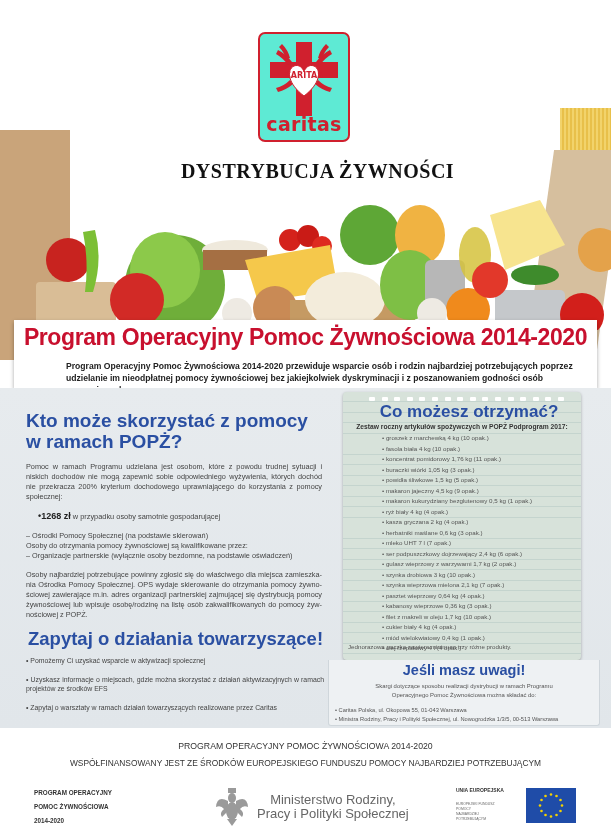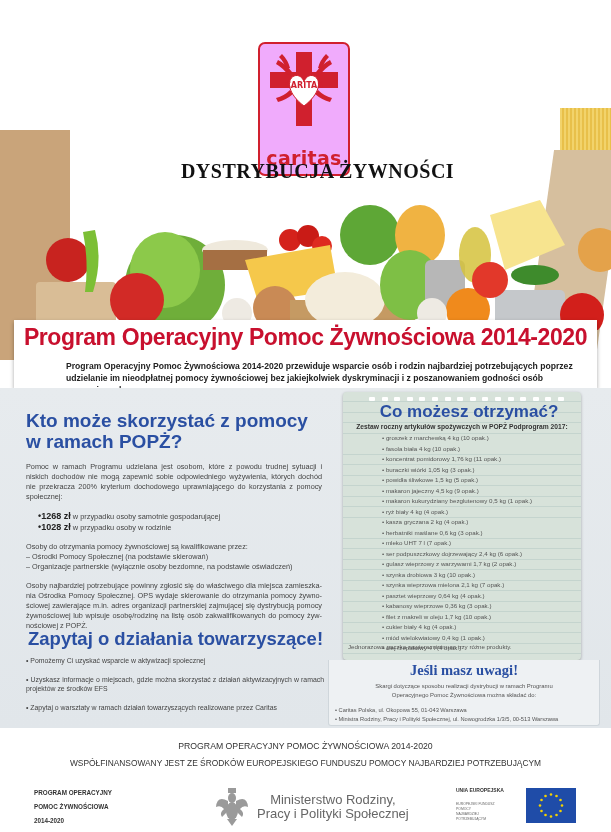--- a/index.html
+++ b/index.html
@@ -8,8 +8,8 @@
 
   
   .logo {
-    position: absolute; left: 258px; top: 42px; width: 92px; height: 134px;
-    border: 2px solid #d0202e; border-radius: 7px; background: #f0abfc;
+    position: absolute; left: 258px; top: 32px; width: 92px; height: 110px;
+    border: 2px solid #d0202e; border-radius: 7px; background: #5eead4;
   }
   .logo svg { position: absolute; left: 8px; top: 6px; }
   .logo .logo-text {

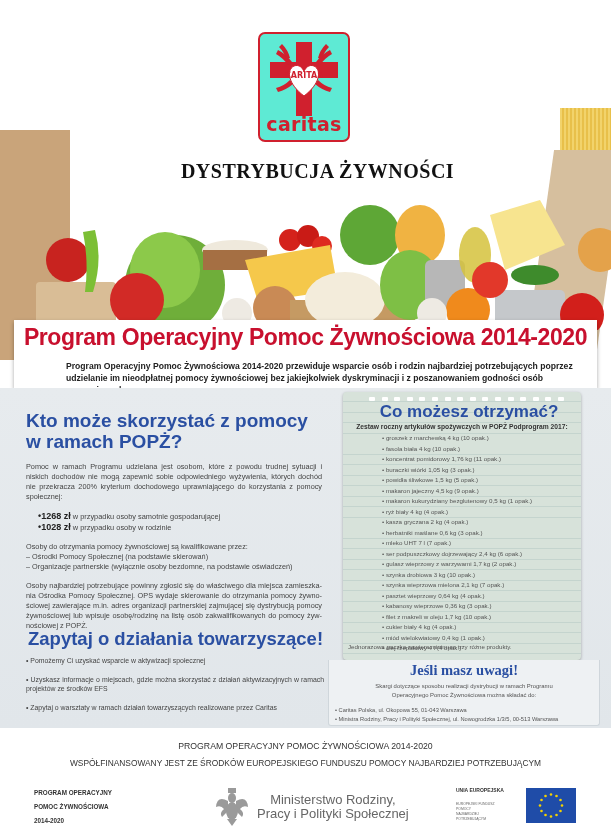--- a/index.html
+++ b/index.html
@@ -194,7 +194,6 @@
   <p class="para" style="margin-top:10px;">Pomoc w ramach Programu udzielana jest osobom, które z powodu trudnej sytuacji i niskich dochodów nie mogą zapewnić sobie odpowiedniego wyżywienia, których dochód nie przekracza 200% kryterium dochodowego uprawniającego do korzystania z pomocy społecznej:</p>
   <div style="margin-top:9px;">
     <div class="amt"><b>•1268 zł</b><span> w przypadku osoby samotnie gospodarującej</span></div>
-    <div class="amt"><b>•1028 zł</b><span> w przypadku osoby w rodzinie</span></div>
   </div>
   <div class="para" style="margin-top:9px;">
     <div>Osoby do otrzymania pomocy żywnościowej są kwalifikowane przez:</div>

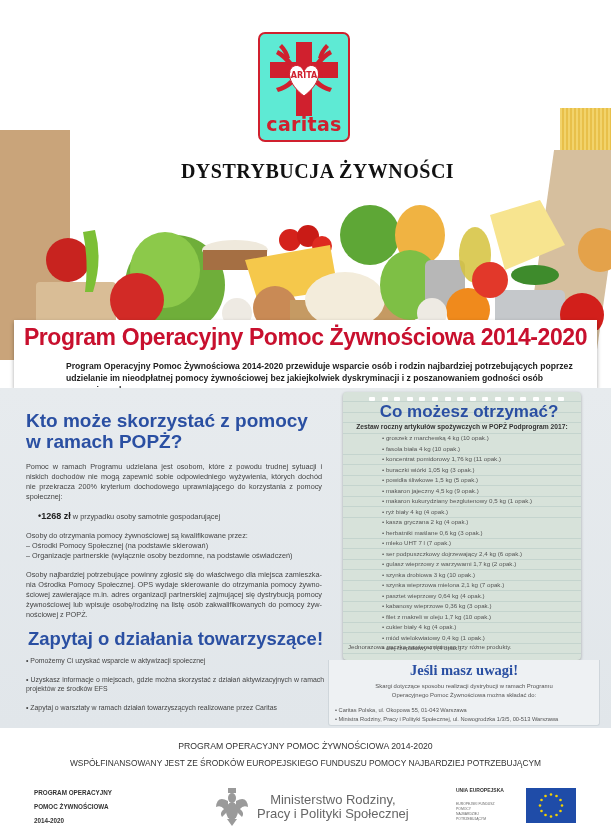--- a/index.html
+++ b/index.html
@@ -196,8 +196,8 @@
     <div class="amt"><b>•1268 zł</b><span> w przypadku osoby samotnie gospodarującej</span></div>
   </div>
   <div class="para" style="margin-top:9px;">
+    <div>– Ośrodki Pomocy Społecznej (na podstawie skierowań)</div>
     <div>Osoby do otrzymania pomocy żywnościowej są kwalifikowane przez:</div>
-    <div>– Ośrodki Pomocy Społecznej (na podstawie skierowań)</div>
     <div>– Organizacje partnerskie (wyłącznie osoby bezdomne, na podstawie oświadczeń)</div>
   </div>
   <p class="para" style="margin-top:9px;">Osoby najbardziej potrzebujące powinny zgłosić się do właściwego dla miejsca zamieszka-nia Ośrodka Pomocy Społecznej. OPS wydaje skierowanie do otrzymania pomocy żywno-ściowej zawierające m.in. adres organizacji partnerskiej zajmującej się dystrybucją pomocy żywnościowej lub wpisuje osobę/rodzinę na listę osób zakwalifikowanych do pomocy żyw-nościowej z POPŻ.</p>

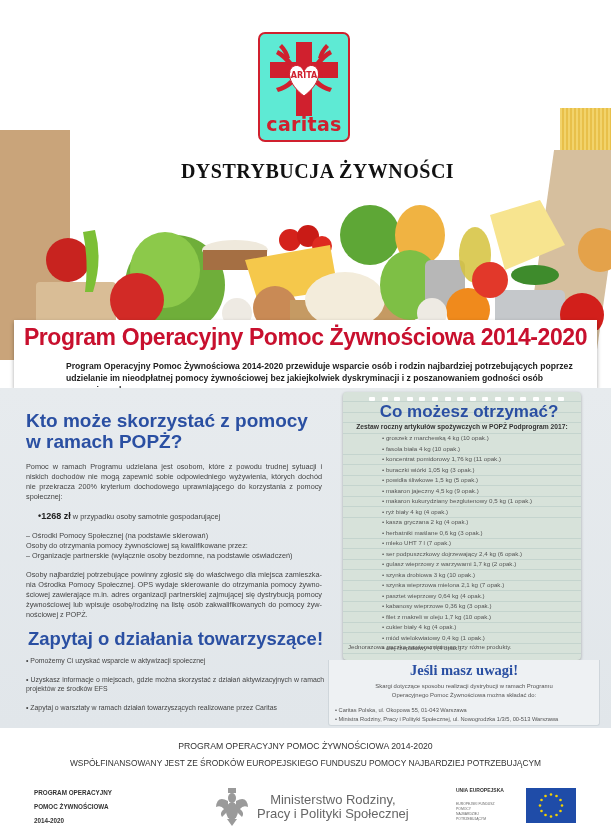--- a/index.html
+++ b/index.html
@@ -80,7 +80,7 @@
     position: absolute; left: 328px; top: 660px; width: 272px; height: 66px;
     background: #eef1f3; border: 1px solid #cfd6db; border-top: none; border-radius: 0 0 3px 3px;
   }
-  .rm-title { position: absolute; left: 0; right: 0; top: 2px; text-align: center; font-size: 14.5px; font-family: Liberation Serif, serif; }
+  .rm-title { position: absolute; left: 0; right: 0; top: 2px; text-align: center; font-size: 14.5px; }
   .rm-desc { position: absolute; left: 0; right: 0; top: 22px; text-align: center; font-size: 5.9px; line-height: 8.5px; color: #555; }
   .rm-list { position: absolute; left: 6px; top: 46px; font-size: 5.7px; line-height: 9px; color: #555; list-style: none; }
 

